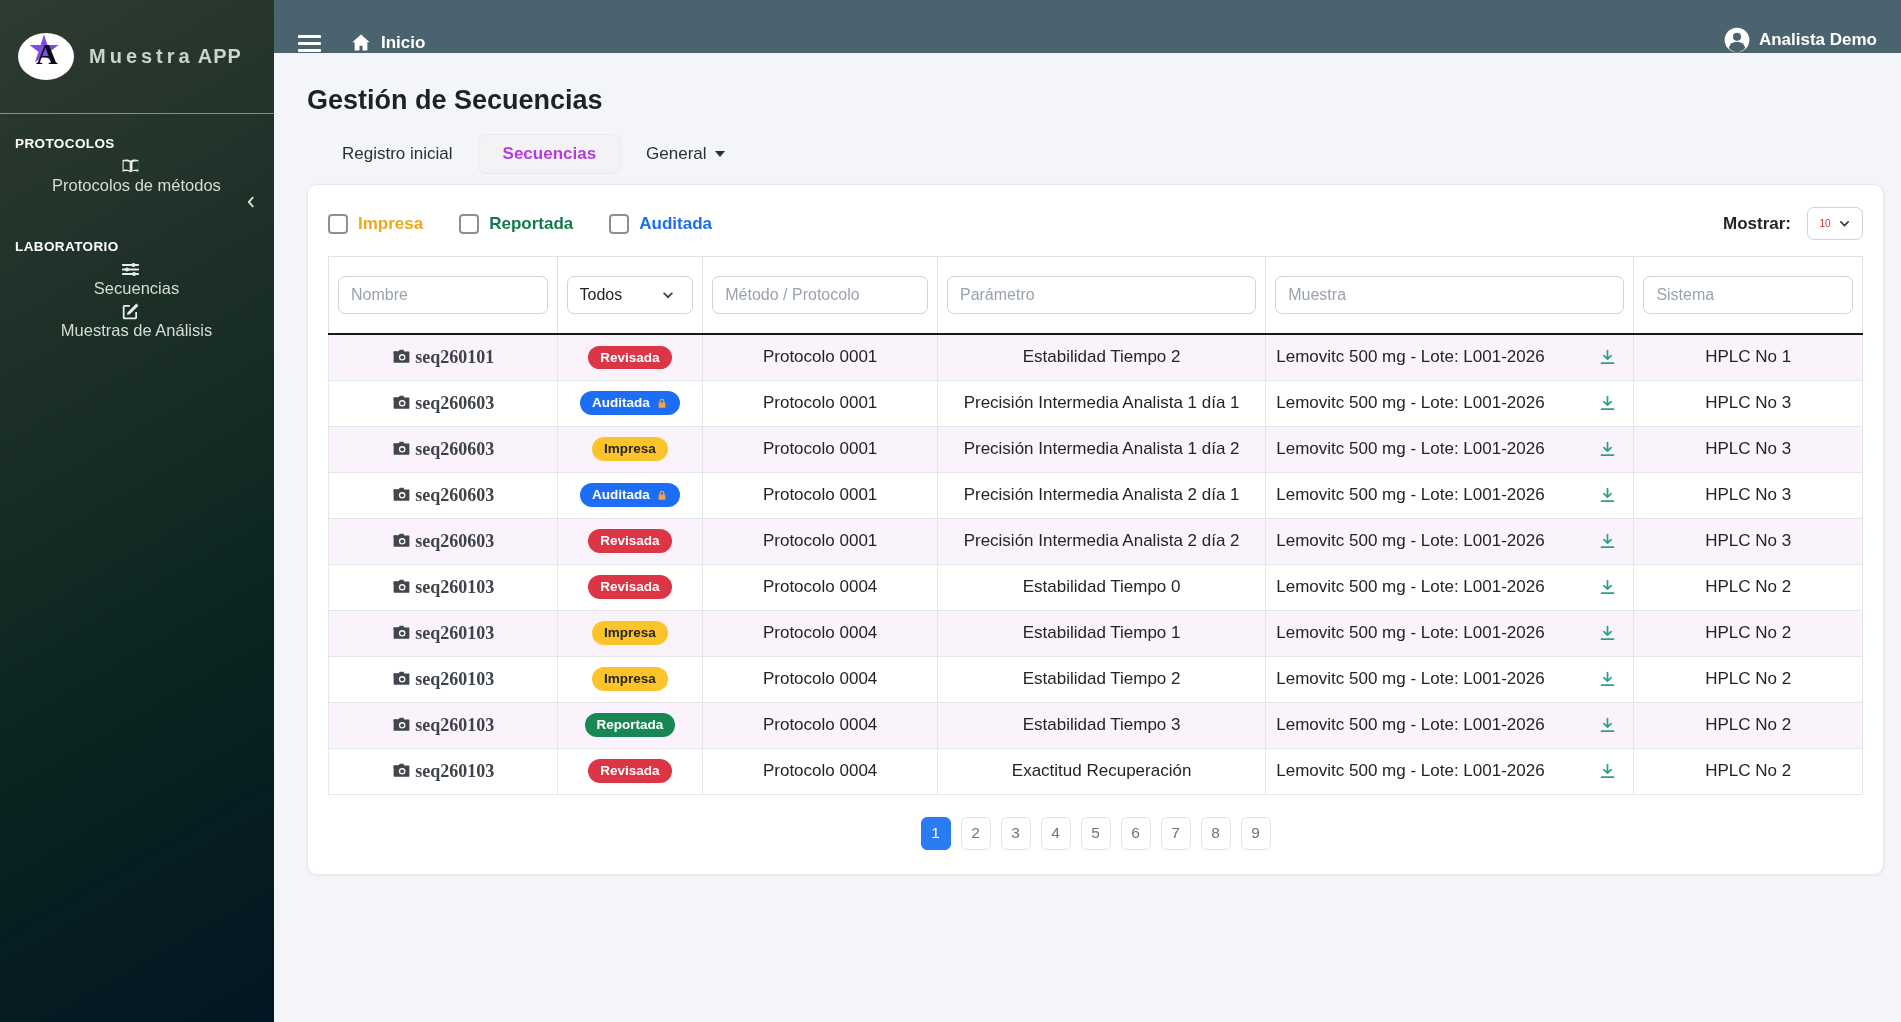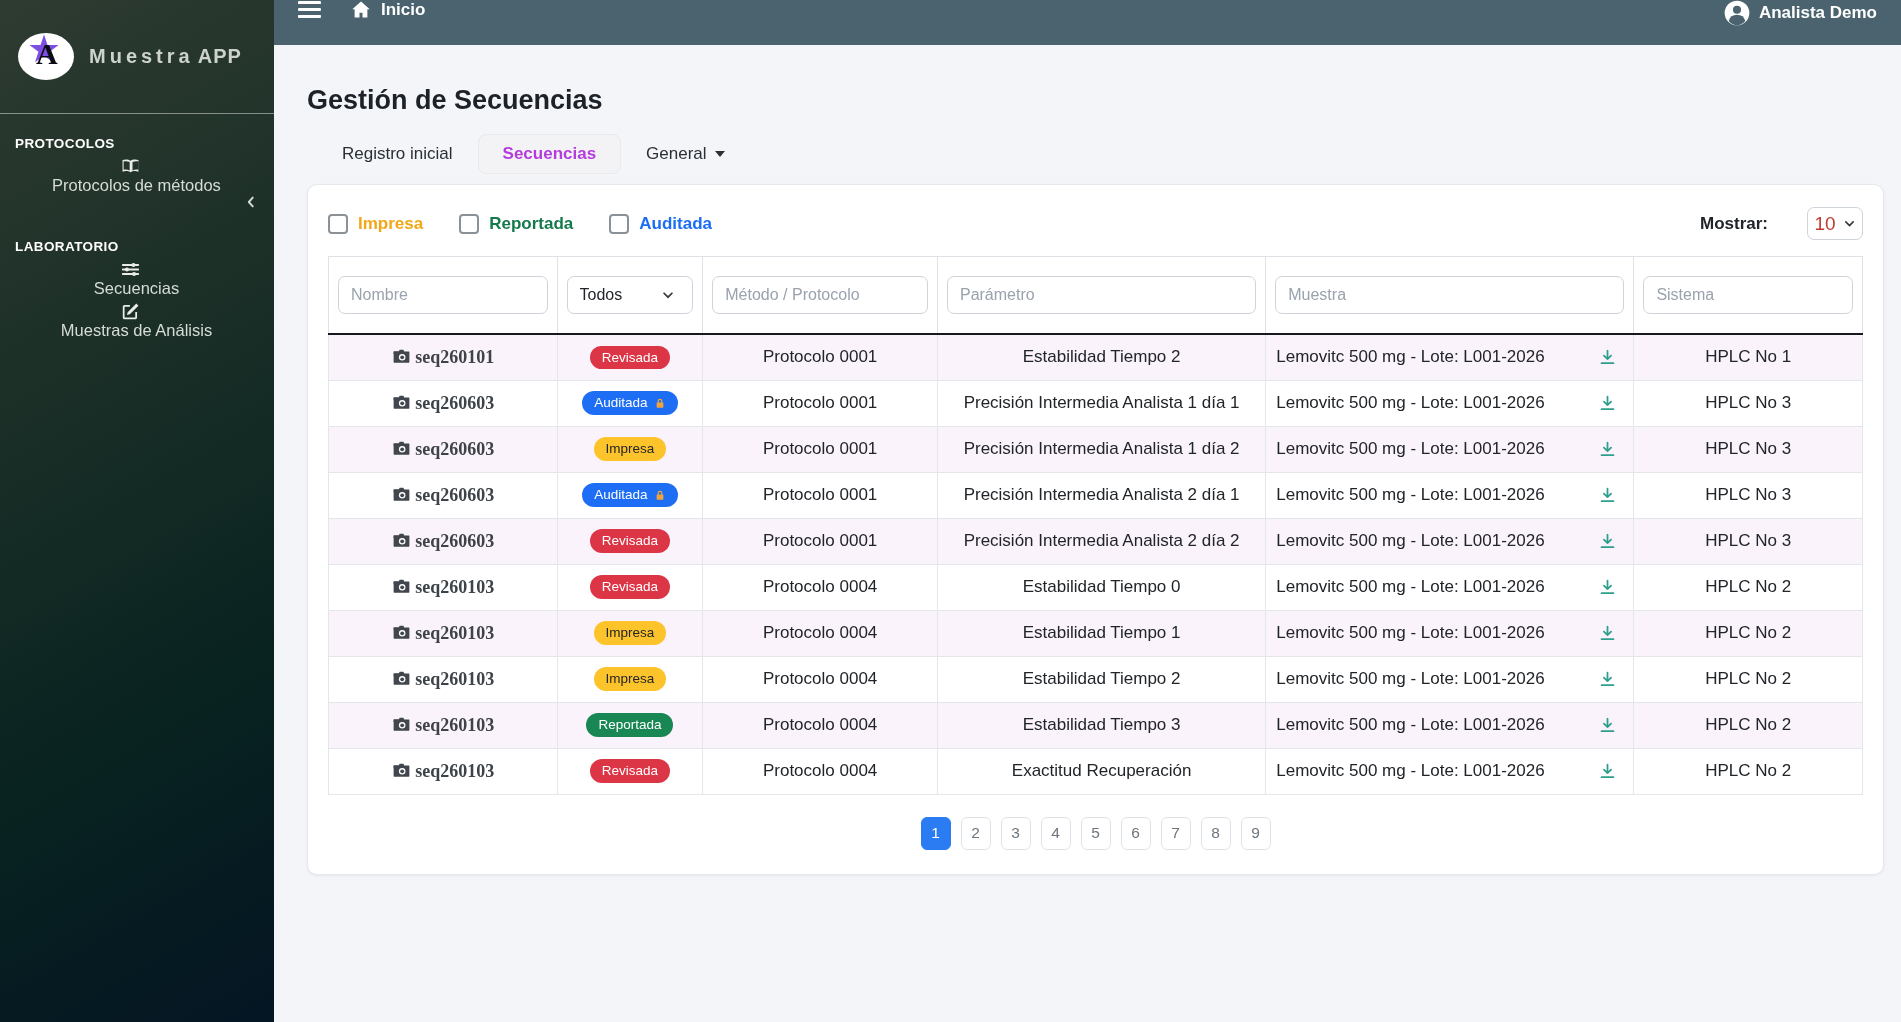--- a/index.html
+++ b/index.html
@@ -33,8 +33,8 @@
   .side-item .chev { margin-left: auto; color: #d6dcd6; display: flex; }
   
   .navbar {
-    position: absolute; left: 274px; right: 0; top: 0; height: 45px;
-    background: #4a636e; display: flex; align-items: flex-start; padding: 0 24px; color: #fff; z-index: 2;
+    position: absolute; left: 274px; right: 0; top: 0; height: 53px;
+    background: #4a636e; display: flex; align-items: flex-end; padding: 0 24px; color: #fff; z-index: 2;
   }
   .hamburger { display: flex; align-items: center; cursor: pointer; margin-right: 30px; }
   .breadcrumb { display: flex; align-items: center; gap: 10px; font-size: 17px; font-weight: 600; cursor: pointer; }

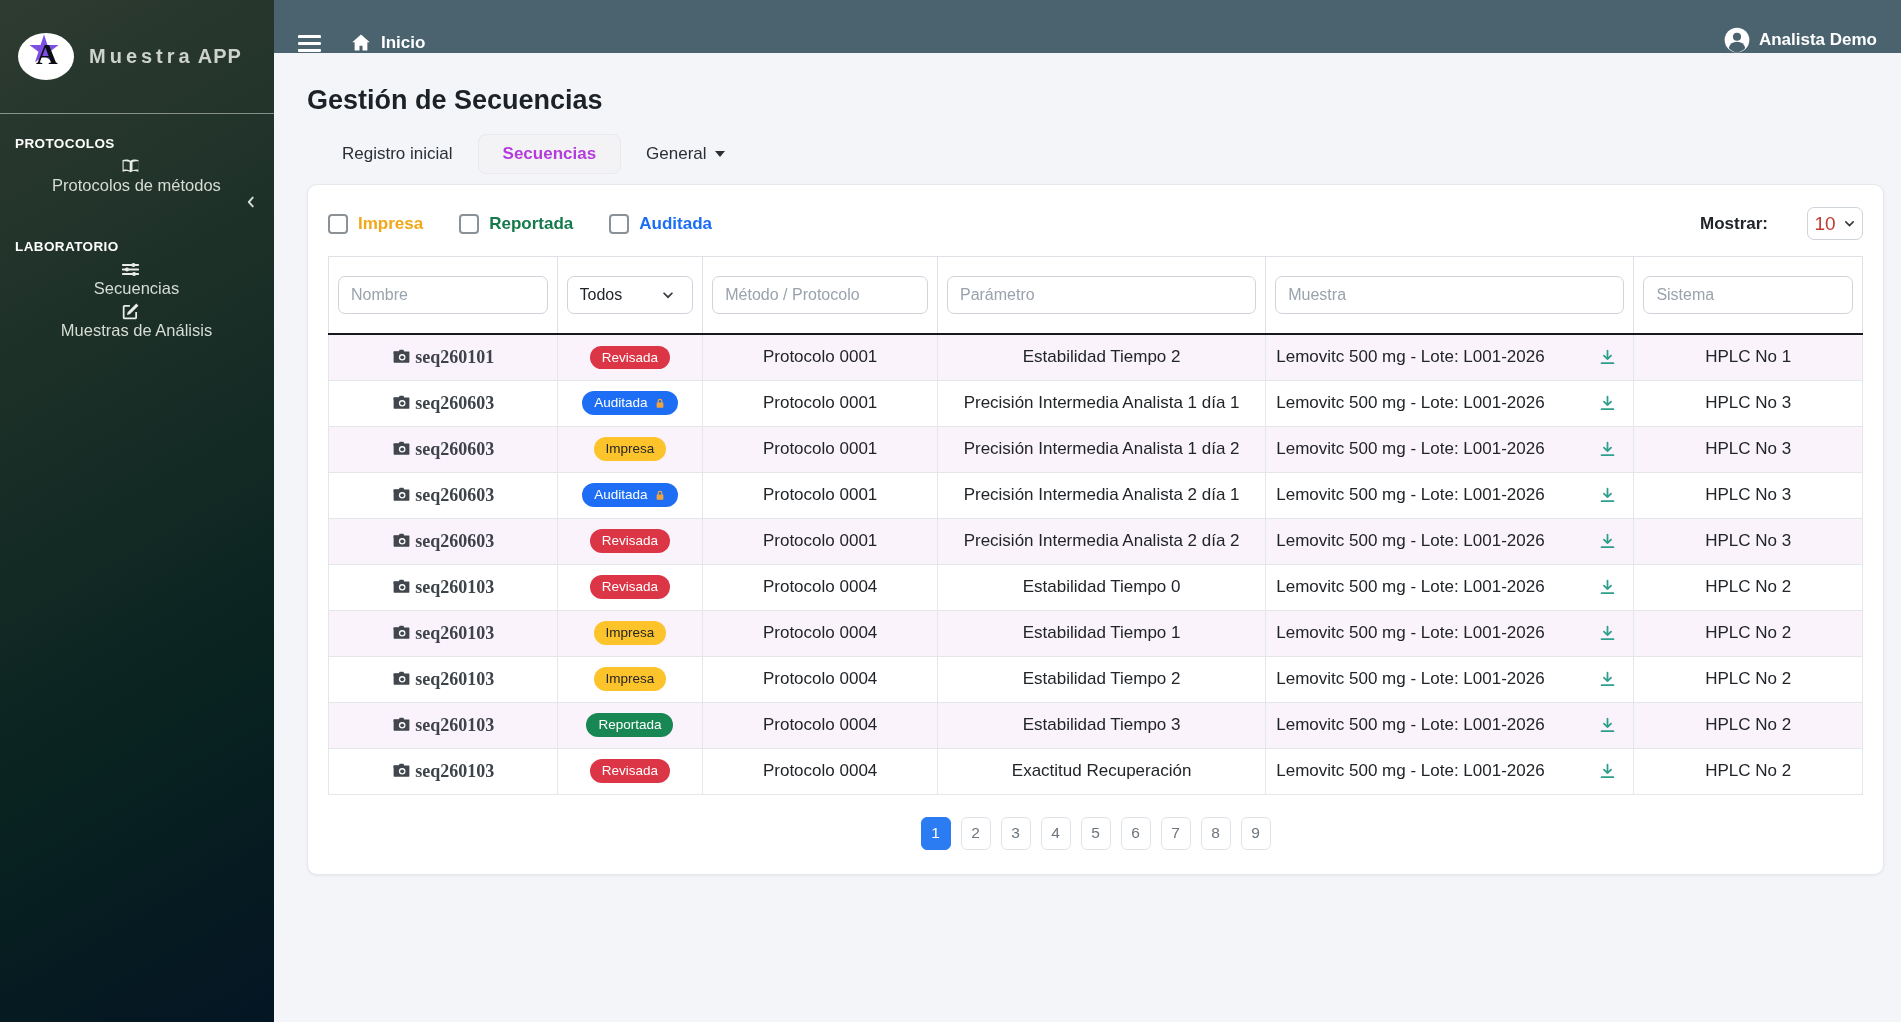--- a/index.html
+++ b/index.html
@@ -61,7 +61,7 @@
   .show-select {
     width: 56px; height: 33px; border: 1px solid #ced4da; border-radius: 7px; background: #fff;
     display: flex; align-items: center; justify-content: center; gap: 7px;
-    font-size: 19px; color: #c13a31; cursor: pointer; margin-left: 23px;
+    font-size: 10px; color: #c13a31; cursor: pointer;
   }
   
   table.seq { width: 100%; border-collapse: collapse; table-layout: fixed; }

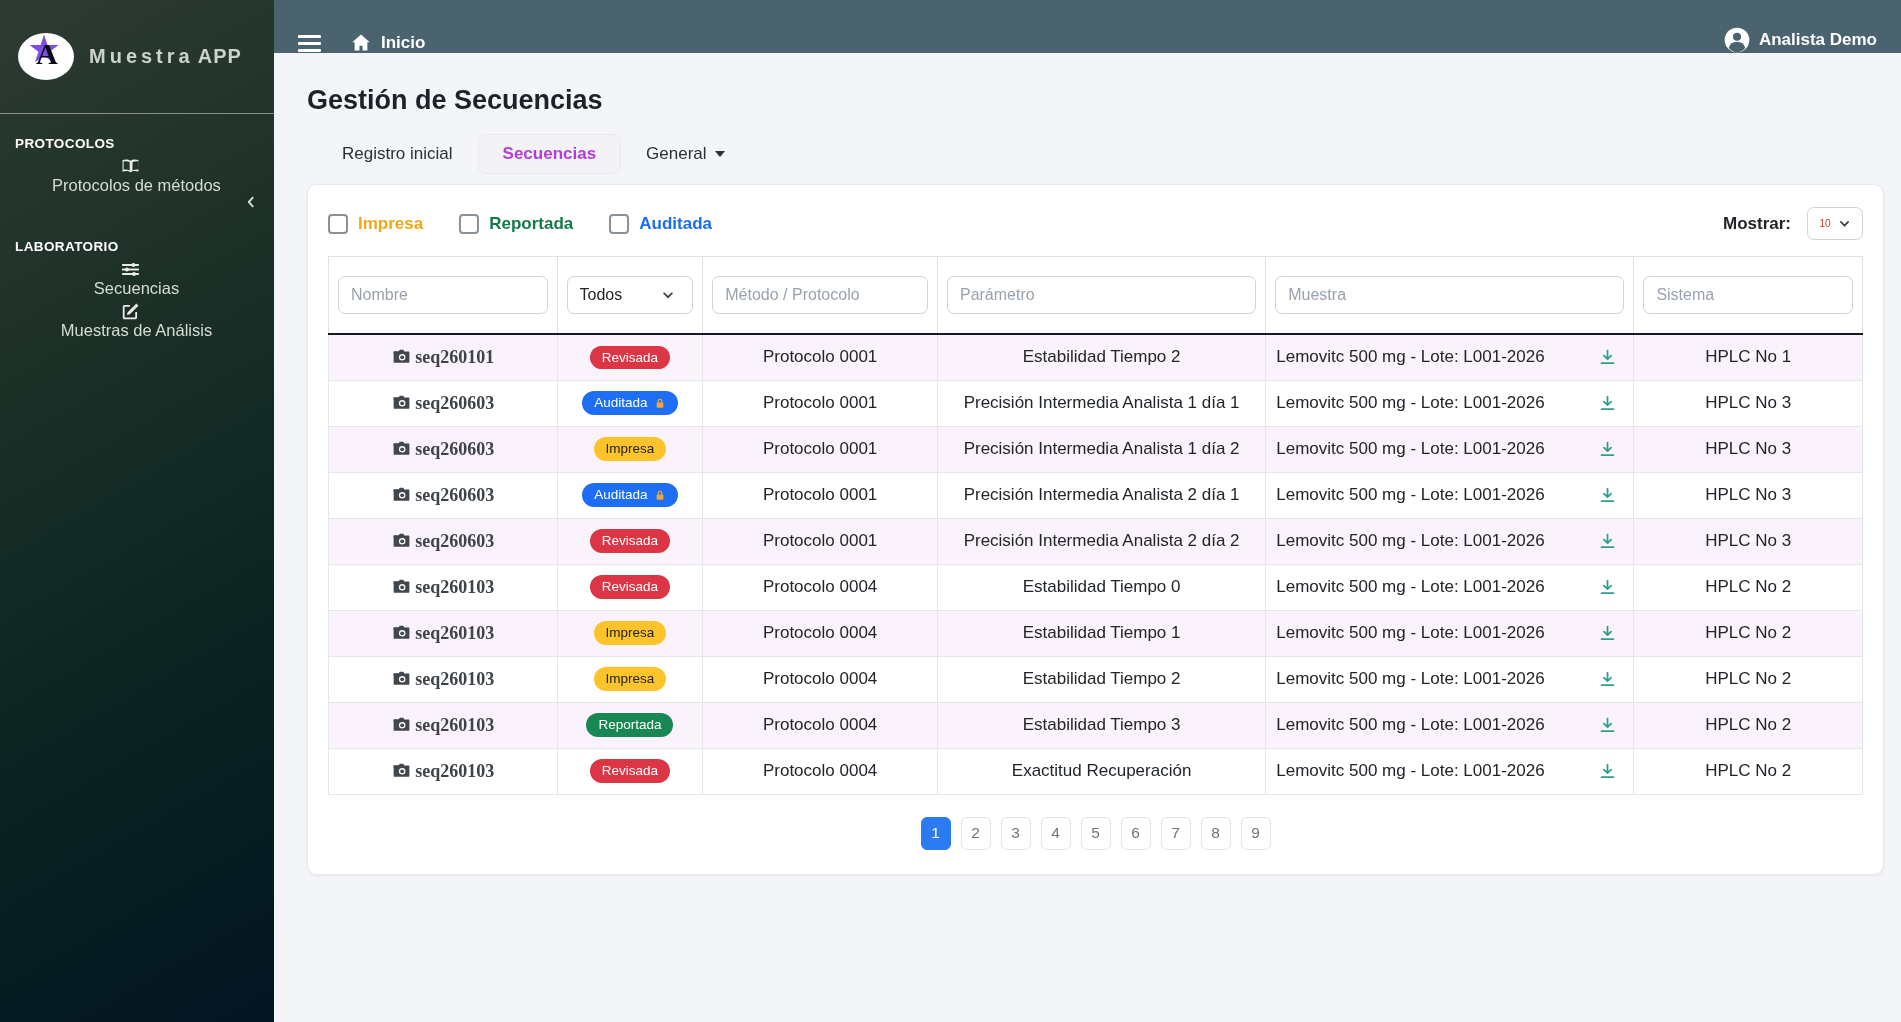--- a/index.html
+++ b/index.html
@@ -78,7 +78,7 @@
   tbody tr:nth-child(odd) td { background: #faf3fb; }
   .name-cell { display: flex; align-items: center; justify-content: center; gap: 3px; }
   .seq-name { font-family: "Liberation Serif", serif; font-weight: bold; font-size: 18px; color: #3d4348; }
-  .badge { display: inline-flex; align-items: center; gap: 6px; padding: 5px 12px; border-radius: 20px; font-size: 13.5px; font-weight: normal; line-height: 1; }
+  .badge { display: inline-flex; align-items: center; gap: 6px; padding: 5px 12px; border-radius: 20px; font-size: 13.5px; font-weight: bold; line-height: 1; }
   .badge .lock { display: flex; }
   .muestra-cell { display: flex; align-items: center; }
   .muestra-text { flex: 1; text-align: left; font-size: 17px; }

